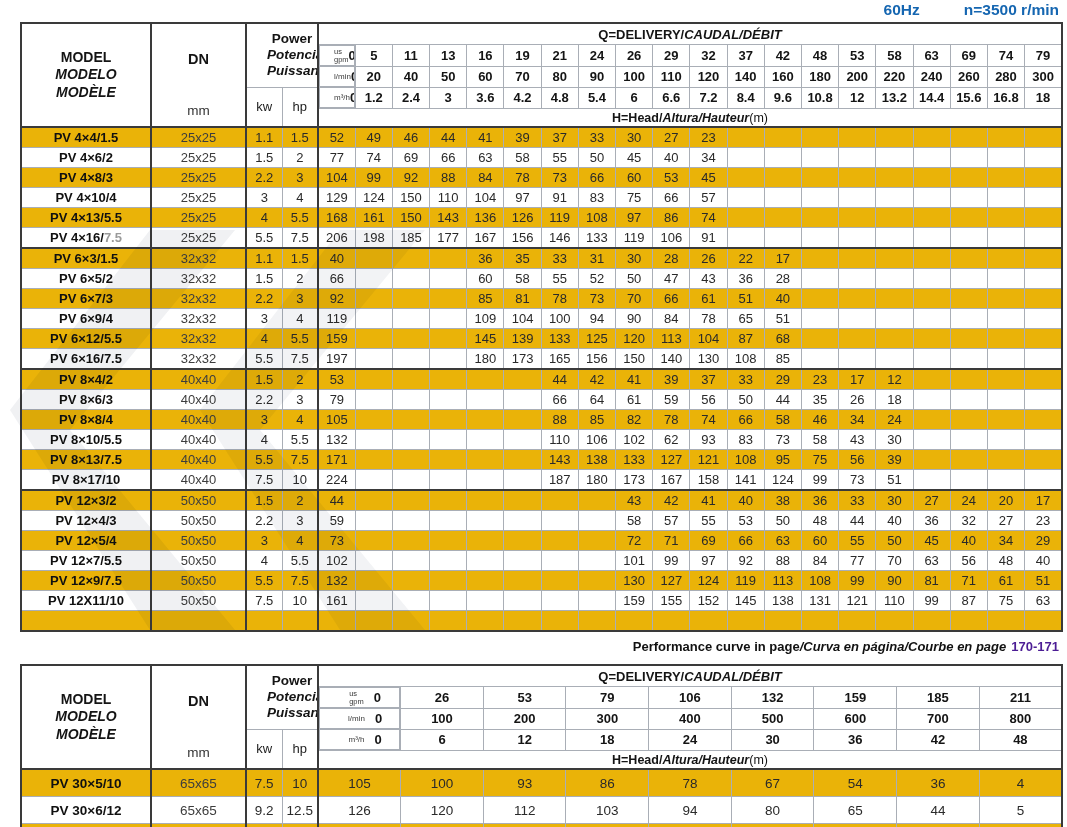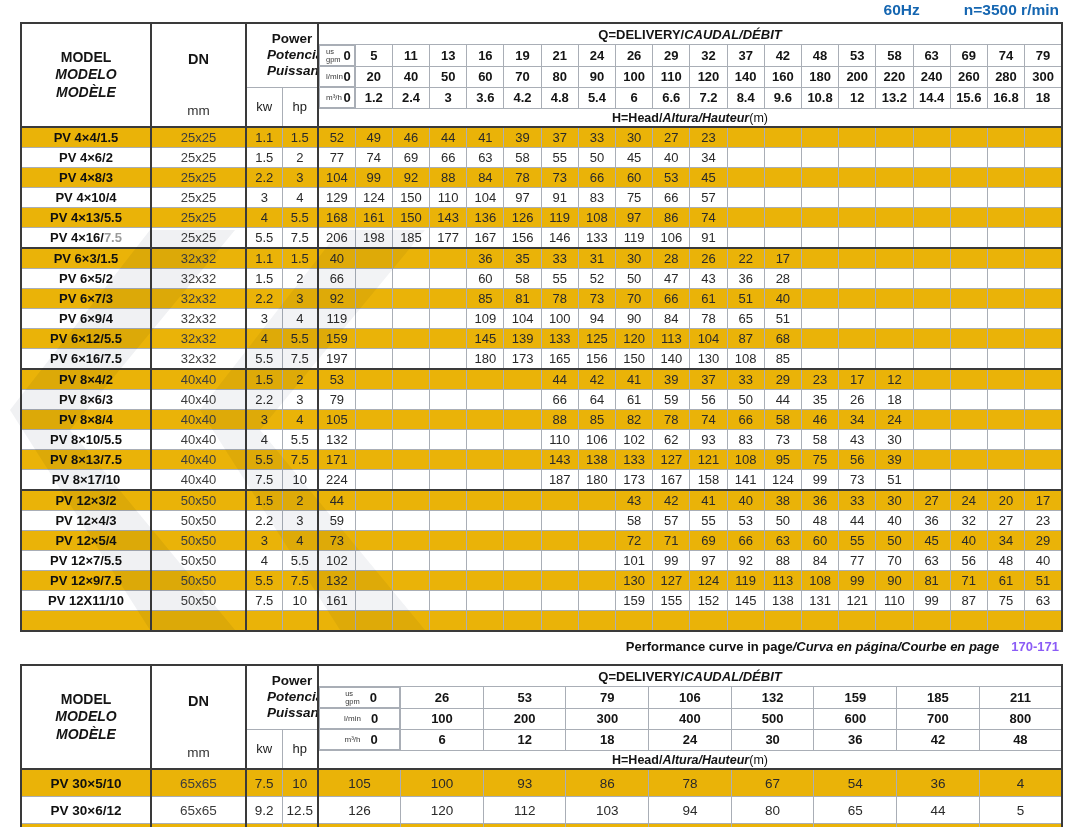--- a/index.html
+++ b/index.html
@@ -37,7 +37,7 @@
   .qtitle .it{font-style:italic;}
   .kwh{font-weight:normal;font-size:13.5px;color:#222;}
   .unit-row th{height:19px;font-size:13px;}
-  .unit-cell{display:flex;align-items:center;justify-content:space-between;padding:0 3px 0 6px;}
+  .unit-cell{display:flex;align-items:center;justify-content:space-between;padding:0 3px 0 14px;}
   #t2 .unit-cell{justify-content:center;gap:10px;}
   .ulabel{font-size:8px;font-weight:normal;color:#3a3a3a;line-height:1;text-align:left;}
   .ulabel.stacked i{display:block;font-style:normal;font-size:7.5px;line-height:1.05;}

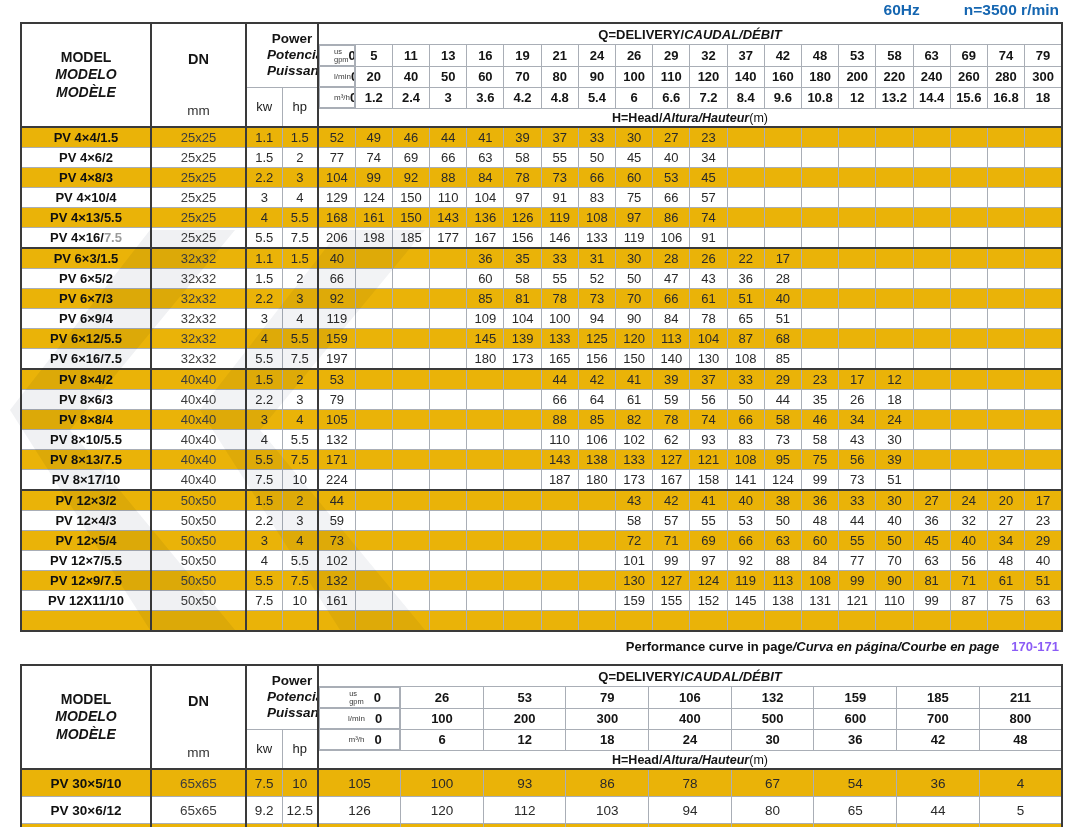--- a/index.html
+++ b/index.html
@@ -58,7 +58,7 @@
     font-size:13px;font-weight:bold;color:#111;position:relative;z-index:3;
   }
   .curve-note .it{font-style:italic;}
-  .curve-note .pg{color:#8b5cf6;margin-left:12px;}
+  .curve-note .pg{color:#4c1d95;margin-left:5px;}
 </style>
 </head>
 <body>

